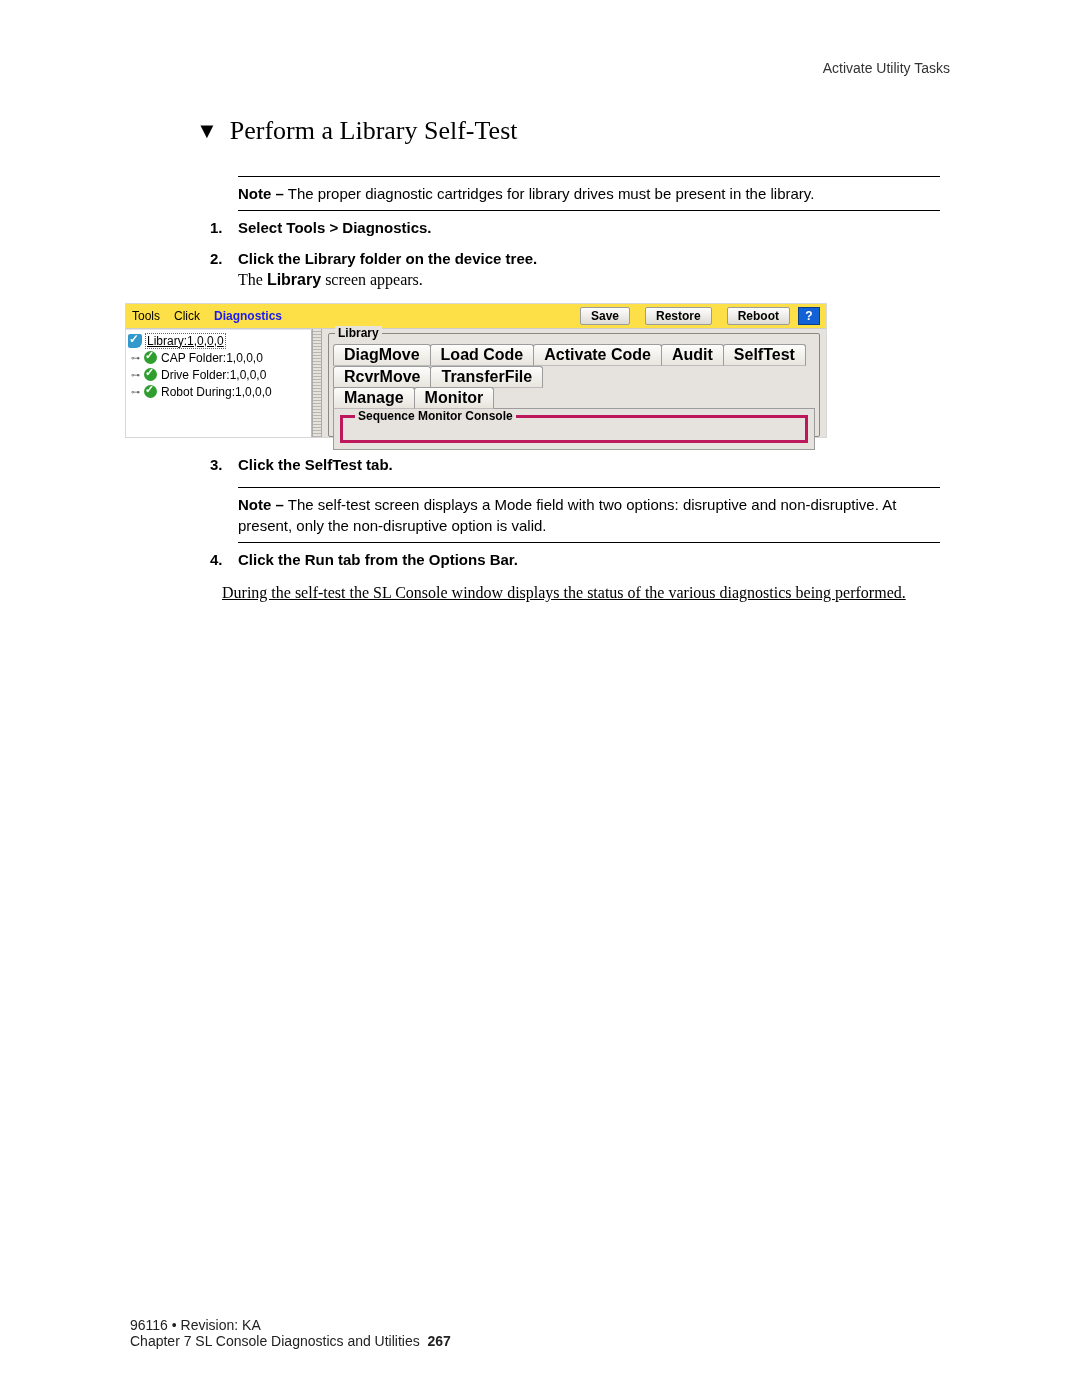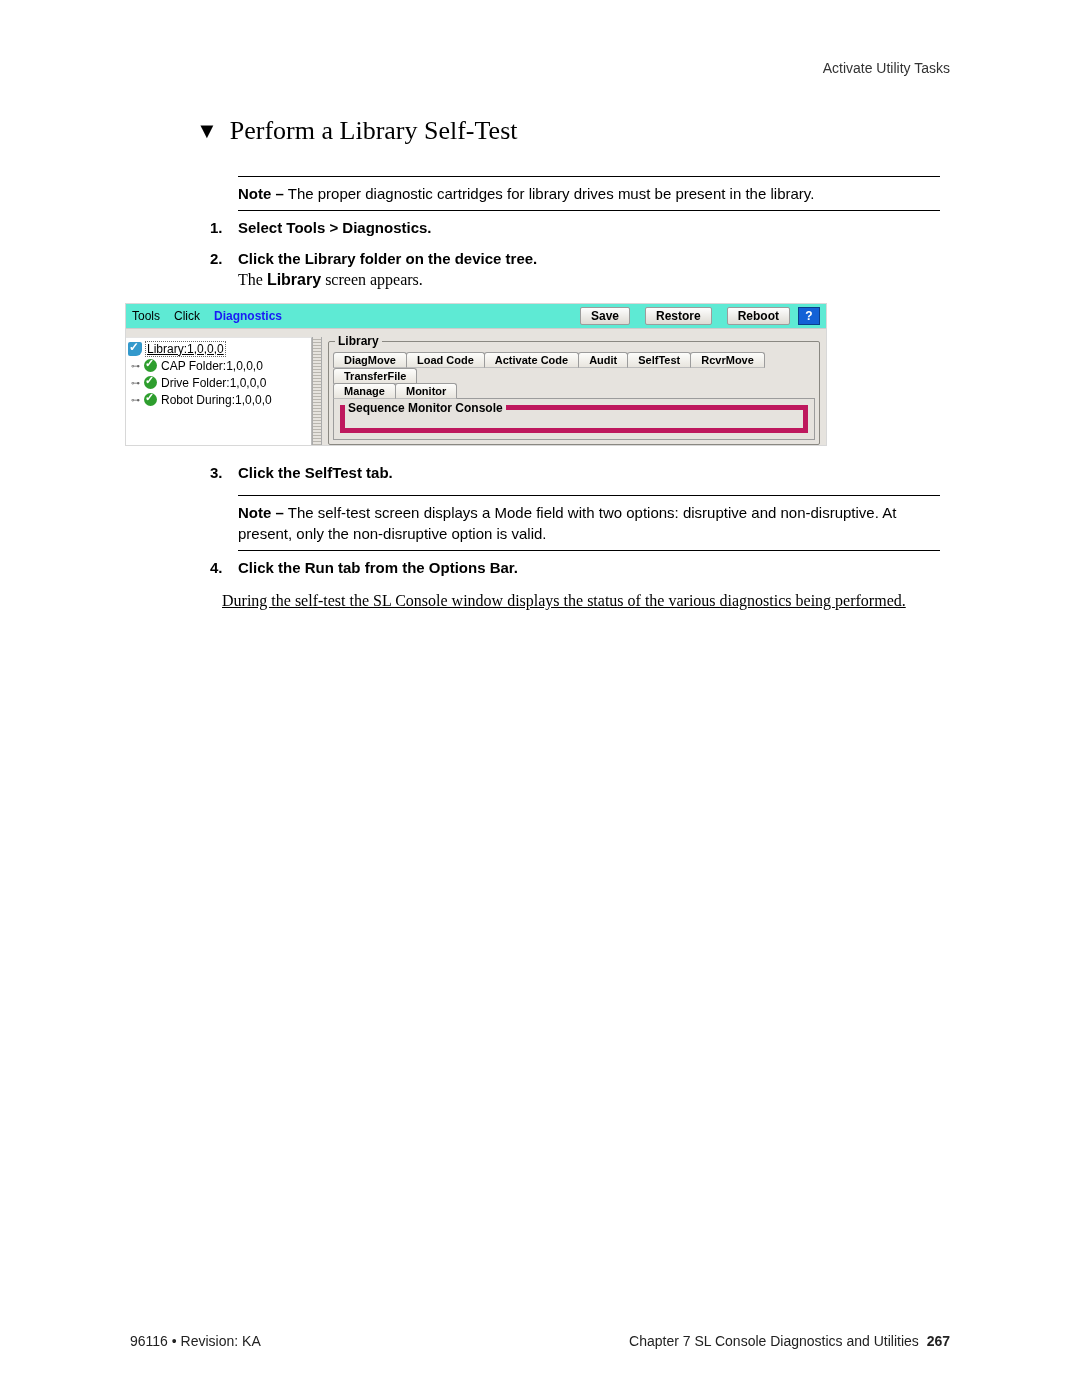--- a/index.html
+++ b/index.html
@@ -74,7 +74,7 @@
     display: flex;
     align-items: center;
     padding: 3px 6px;
-    background: #5eead4;
+    background: #fde047;
     border-bottom: 1px solid #ccc;
   }
   .menubar .menu-item { margin-right: 14px; color:#000; }

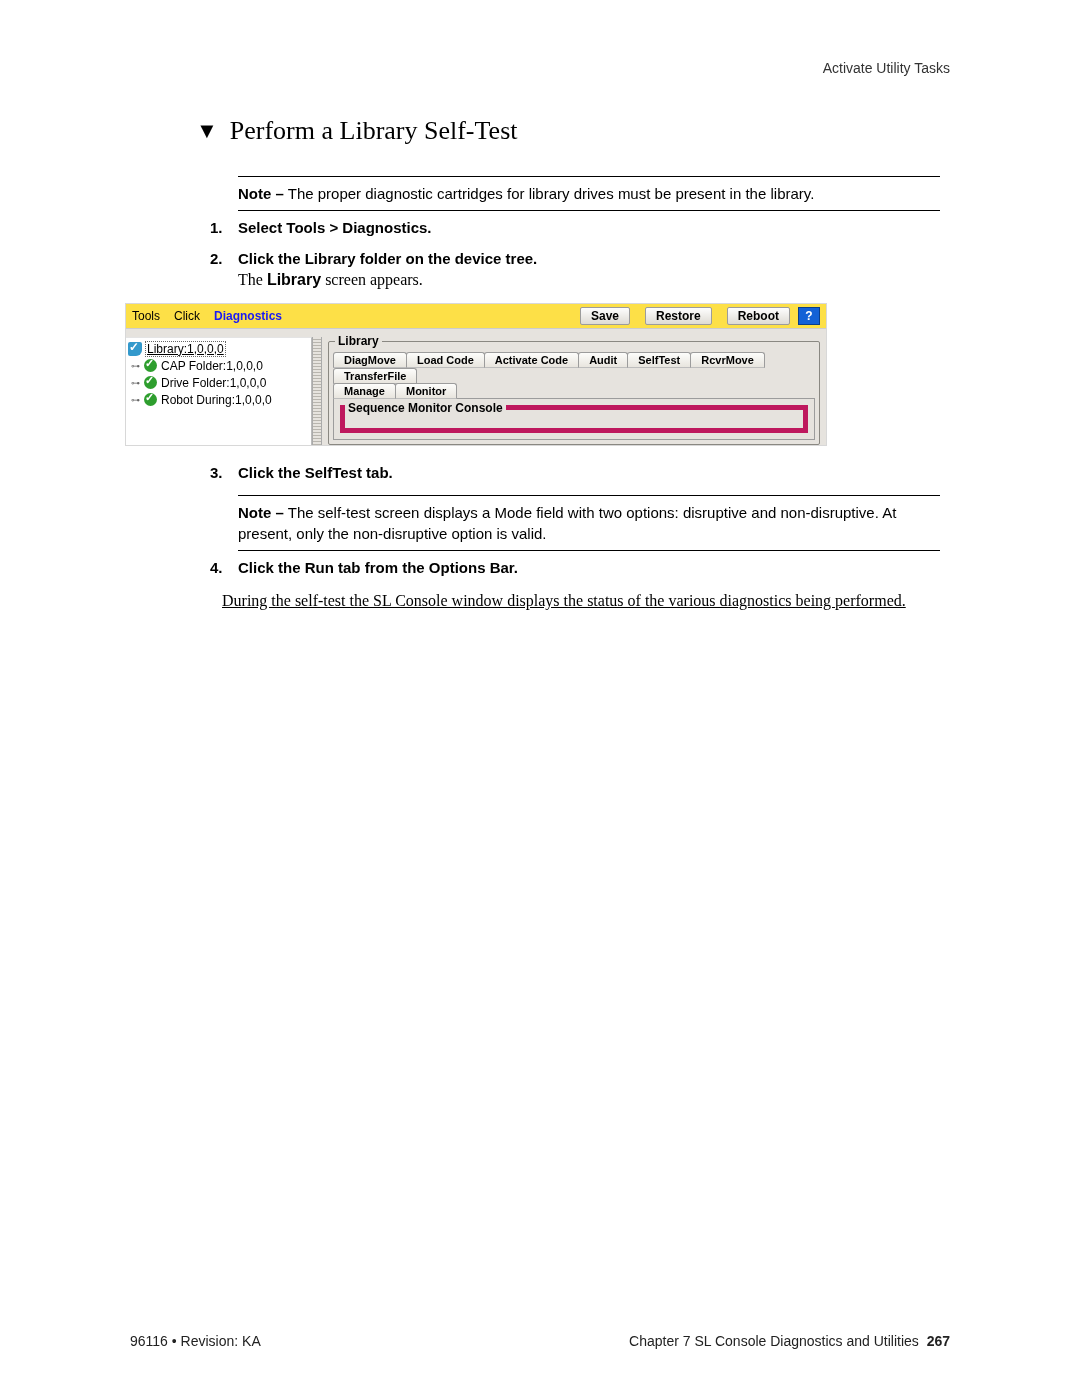--- a/index.html
+++ b/index.html
@@ -101,7 +101,7 @@
     border:1px solid #0a3e8a;
     line-height:16px;
   }
-  .app-body { display:flex; height: 108px; margin-top: 8px; }
+  .app-body { display:flex; height: 108px; }
   .tree-pane {
     width: 186px;
     background:#fff;

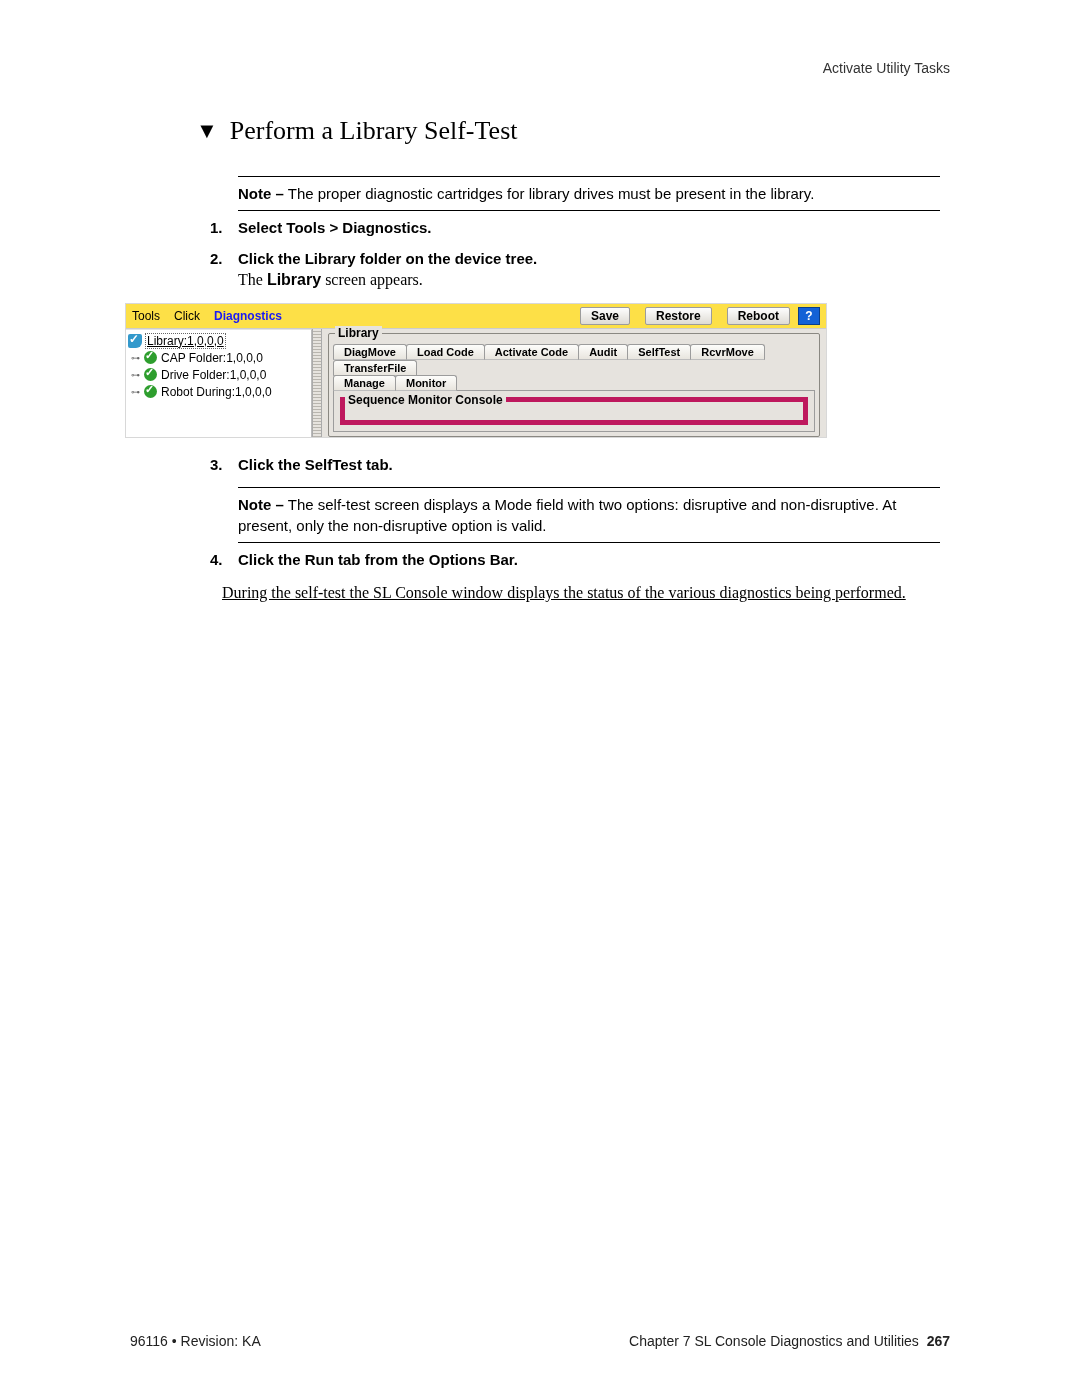--- a/index.html
+++ b/index.html
@@ -187,7 +187,7 @@
     border-radius: 3px 3px 0 0;
     padding: 1px 10px;
     font-weight:bold;
-    font-size:11px;
+    font-size:16px;
     margin-right:-1px;
   }
   .tabs-row2 { width:100%; display:flex; margin-top:-1px; }

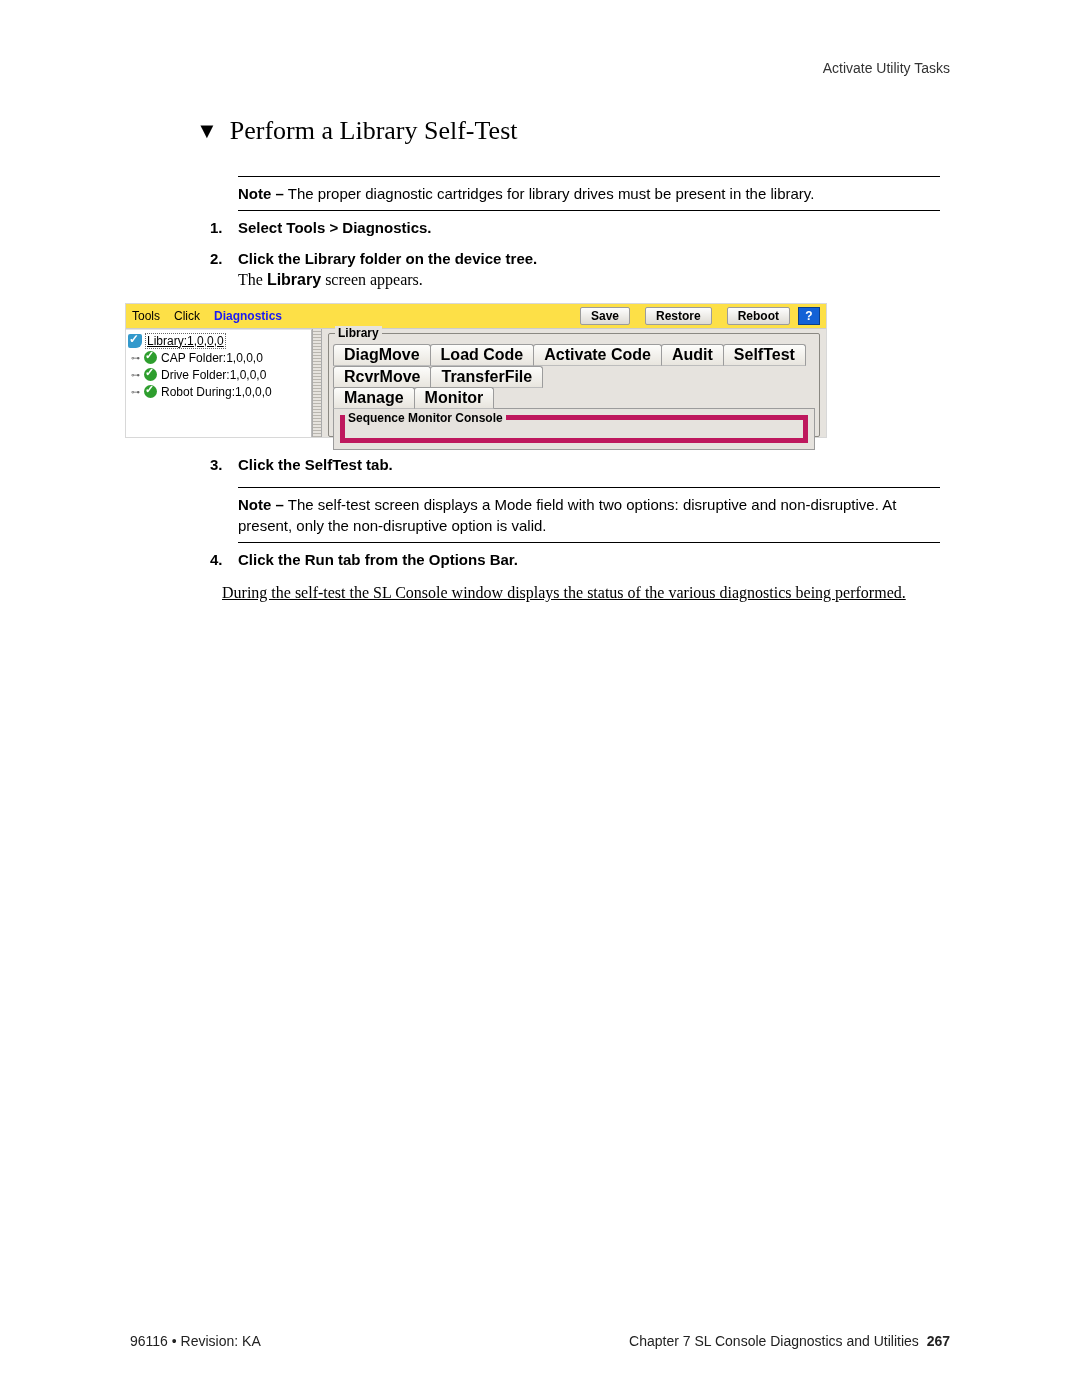--- a/index.html
+++ b/index.html
@@ -200,8 +200,8 @@
     height:42px;
   }
   .inner-fieldset {
-    border: 5px solid #be185d;
-    padding: 0 0;
+    border: 3px solid #be185d;
+    padding: 0 12px;
     height: 100%;
   }
   .inner-legend {

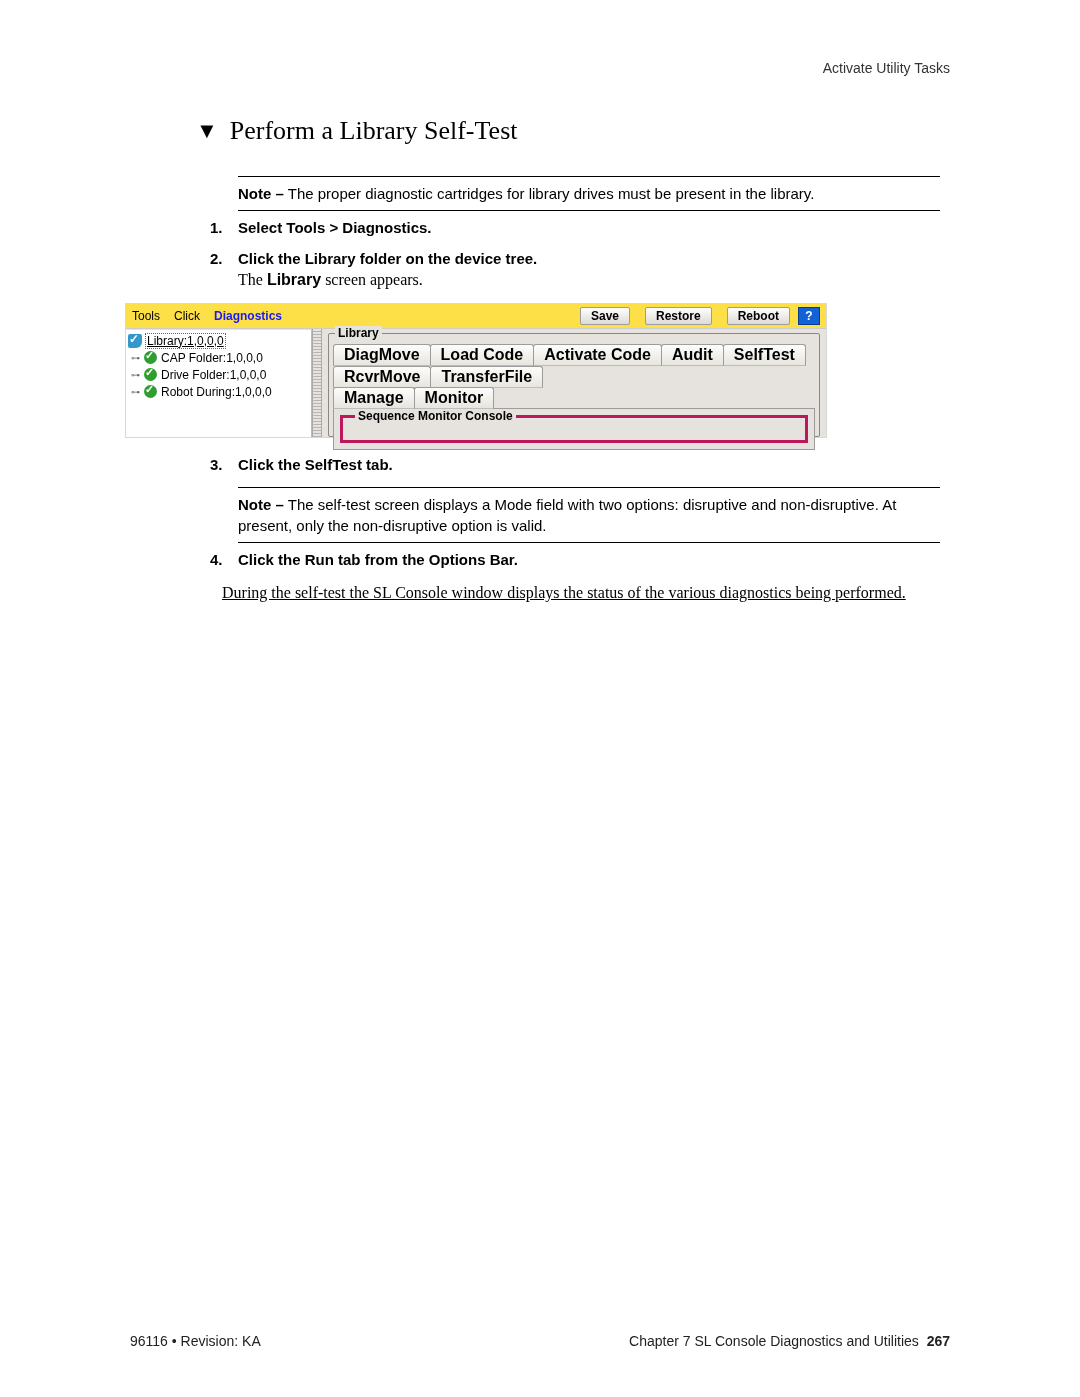--- a/index.html
+++ b/index.html
@@ -233,6 +233,7 @@
     font-family: Arial, Helvetica, sans-serif;
     font-size: 14px;
     color:#222;
+    flex-direction:column;
   }
   .footer .right b { font-weight: bold; }
 </style>

